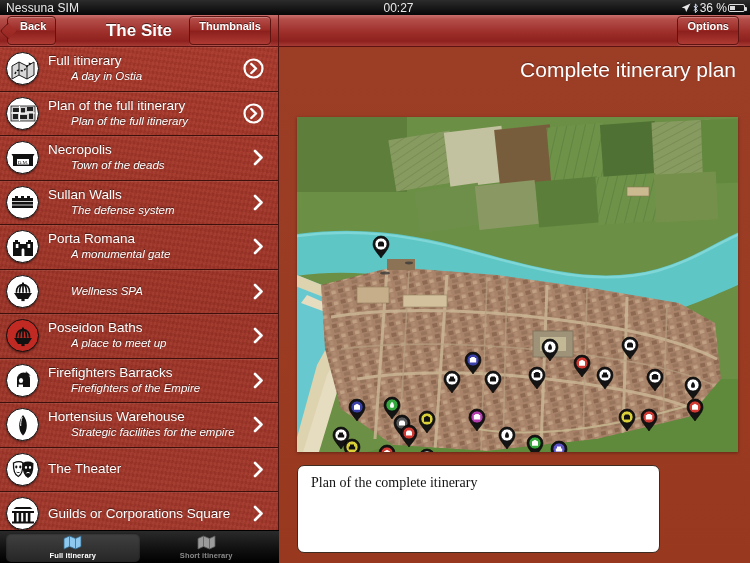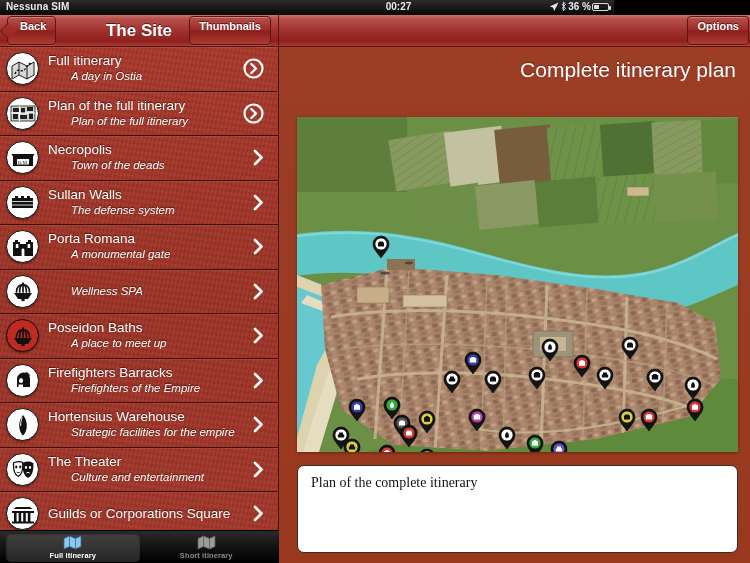--- a/index.html
+++ b/index.html
@@ -13,9 +13,9 @@
 
   
   .statusbar {
-    position:absolute; left:0; top:0; width:614px; height:15px;
+    position:absolute; left:0; top:0; width:750px; height:15px;
     background:linear-gradient(to bottom,#2c2c2c 0%,#151515 60%,#060606 100%);
-    color:#e9e9e9; font-size:10px; font-weight:bold;
+    color:#e9e9e9; font-size:12px; font-weight:normal;
     display:flex; align-items:center;
   }
   .sb-left { position:absolute; left:6px; top:1px; letter-spacing:.1px; }

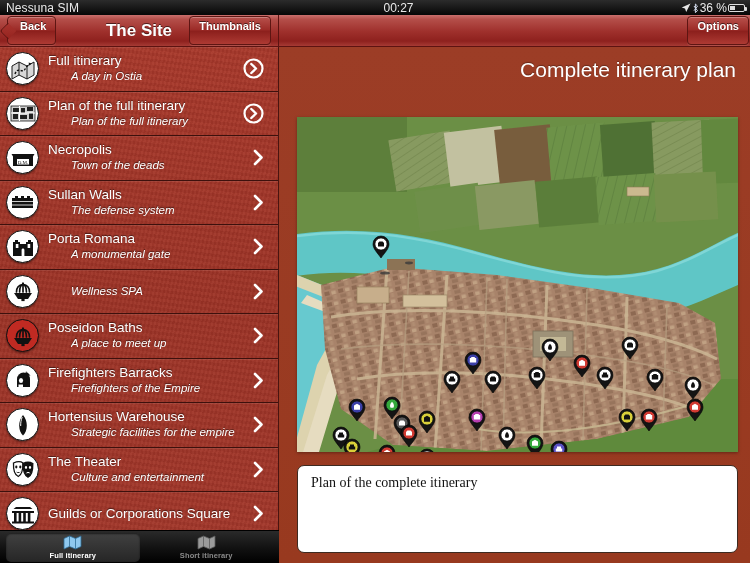--- a/index.html
+++ b/index.html
@@ -67,7 +67,7 @@
     transform:rotate(45deg); border-radius:0 0 0 3px; z-index:-1;
   }
   .btn-thumbs { position:absolute; right:7px; }
-  .btn-options { position:absolute; right:1px;margin-left:32px; }
+  .btn-options { position:absolute; right:11px;margin-left:32px; }
 
   
   .sidebar {

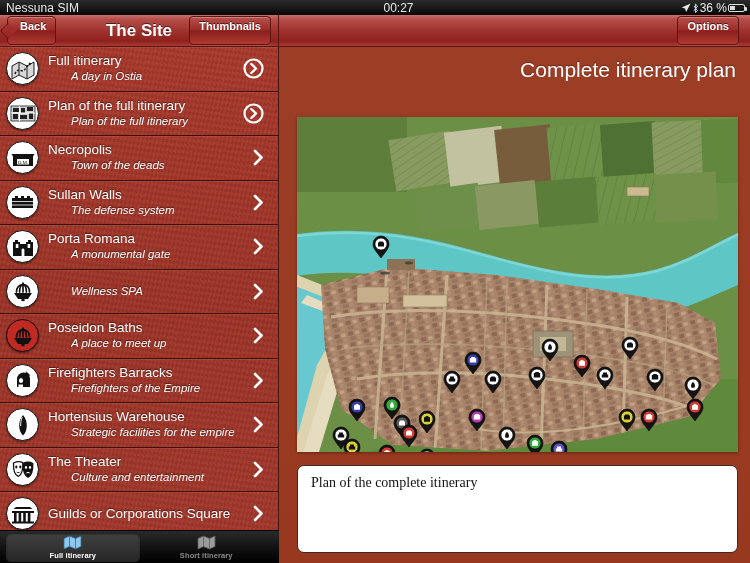--- a/index.html
+++ b/index.html
@@ -400,7 +400,6 @@
       </div>
       <div class="row-text">
         <div class="row-title">The Theater</div>
-        <div class="row-sub">Culture and entertainment</div>
       </div>
       <span class="chev">
         <svg width="11" height="17" viewBox="0 0 11 17">

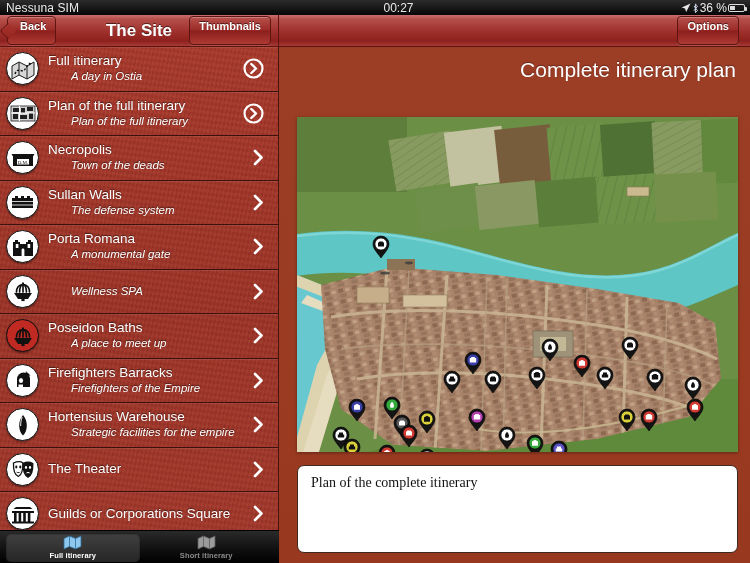--- a/index.html
+++ b/index.html
@@ -140,7 +140,7 @@
   }
   .map-frame svg { display:block; }
   .caption {
-    position:absolute; left:18px; top:418px; width:441px; height:88px;
+    position:absolute; left:18px; top:418px; width:363px; height:88px;
     background:#fff; border:1px solid #3d2a20; border-radius:7px;
     padding:9px 13px; overflow:hidden;
   }

